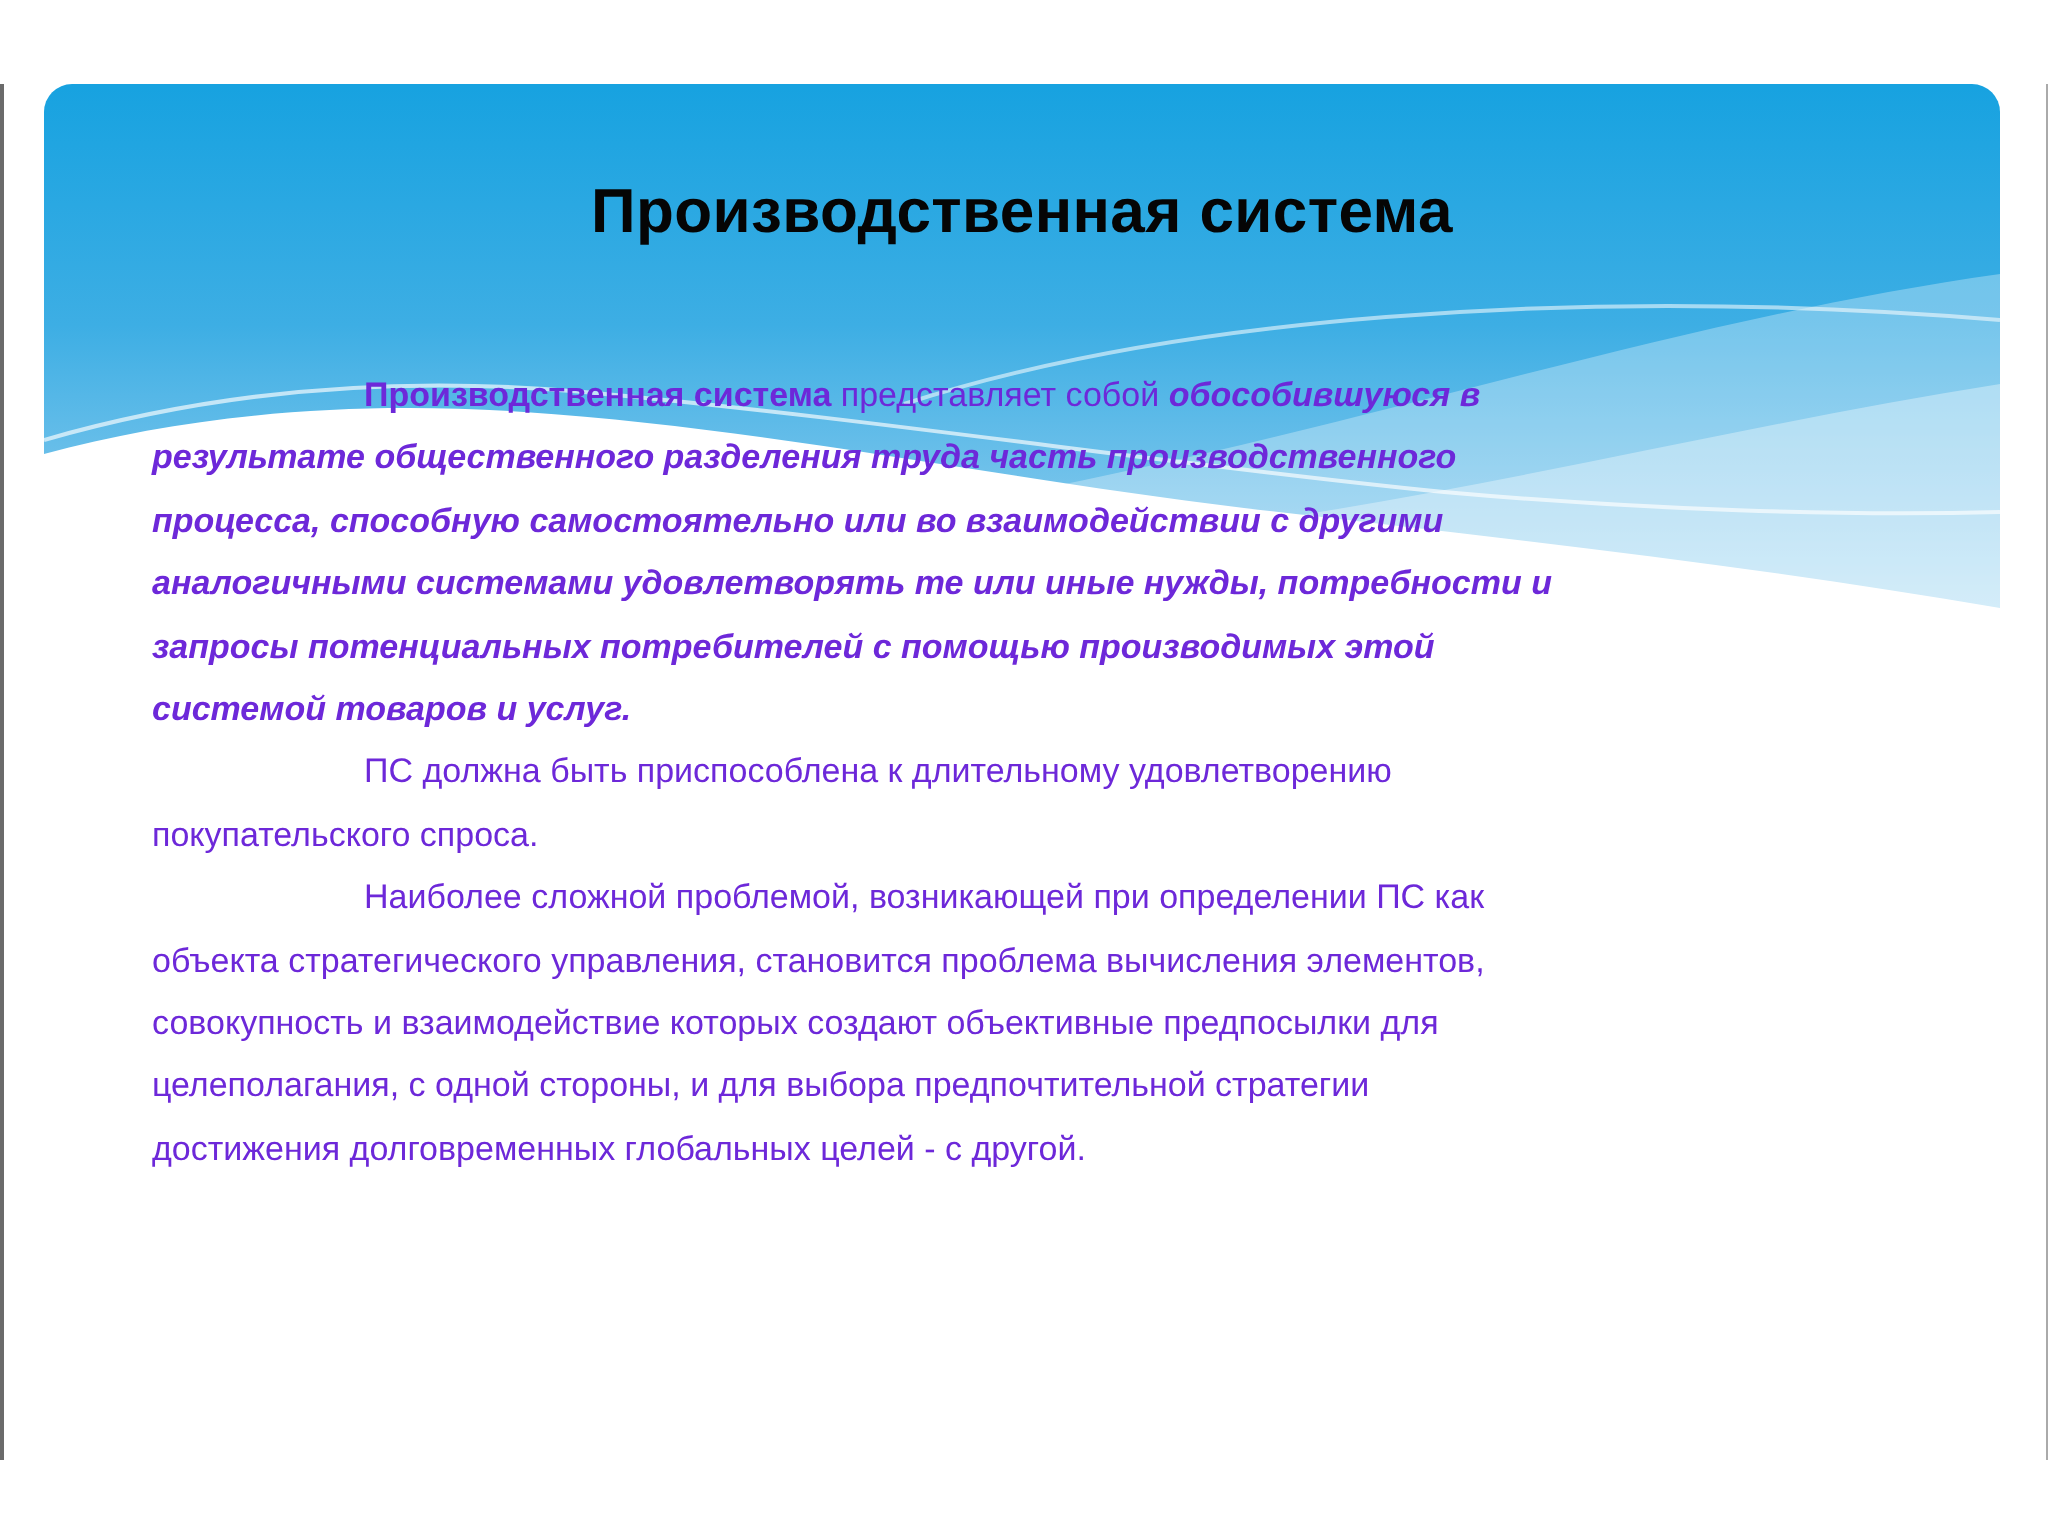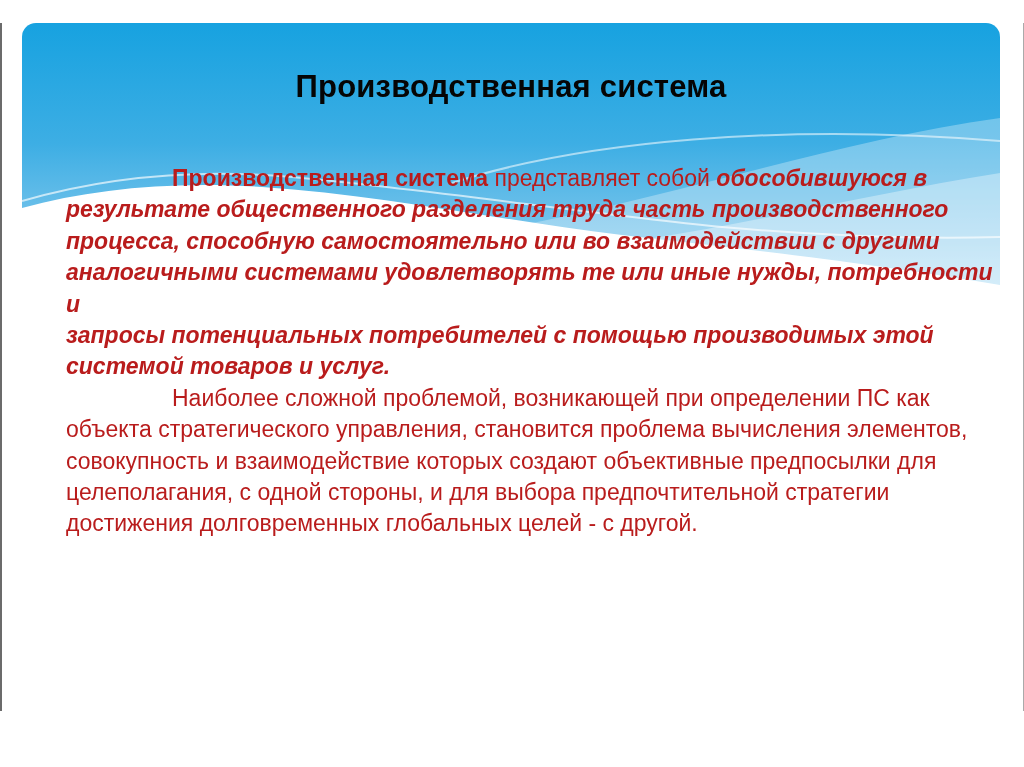--- a/index.html
+++ b/index.html
@@ -9,6 +9,7 @@
     background:#ffffff;
     overflow:hidden;
     font-family:"Liberation Sans", sans-serif;
+    margin-top:19px;
   }
   .frame-left{
     position:absolute;left:0;top:23px;width:2px;height:742px;

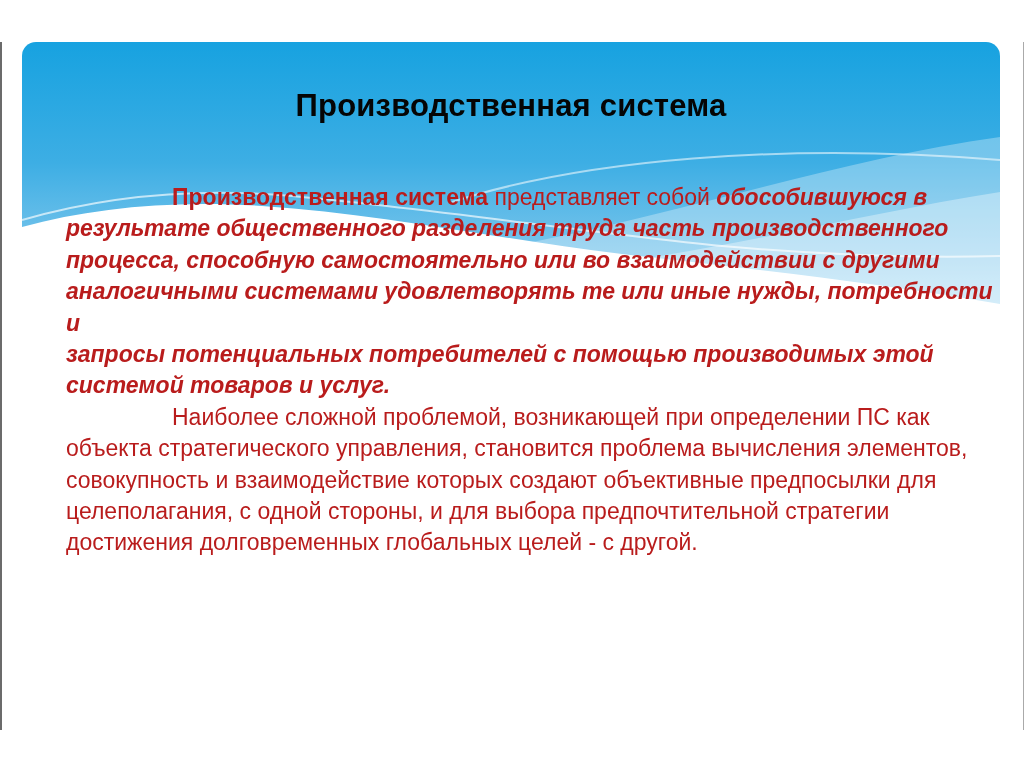--- a/index.html
+++ b/index.html
@@ -40,10 +40,10 @@
     font-family:"Liberation Sans", sans-serif;
   }
   .body-text{
-    position:absolute;left:66px;top:163px;width:928px;
+    position:absolute;left:76px;top:163px;width:928px;
     z-index:5;
-    color:#b91c1c;
-    font-size:23px;
+    color:#6d28d9;
+    font-size:17px;
     line-height:31.4px;
   }
   .para{

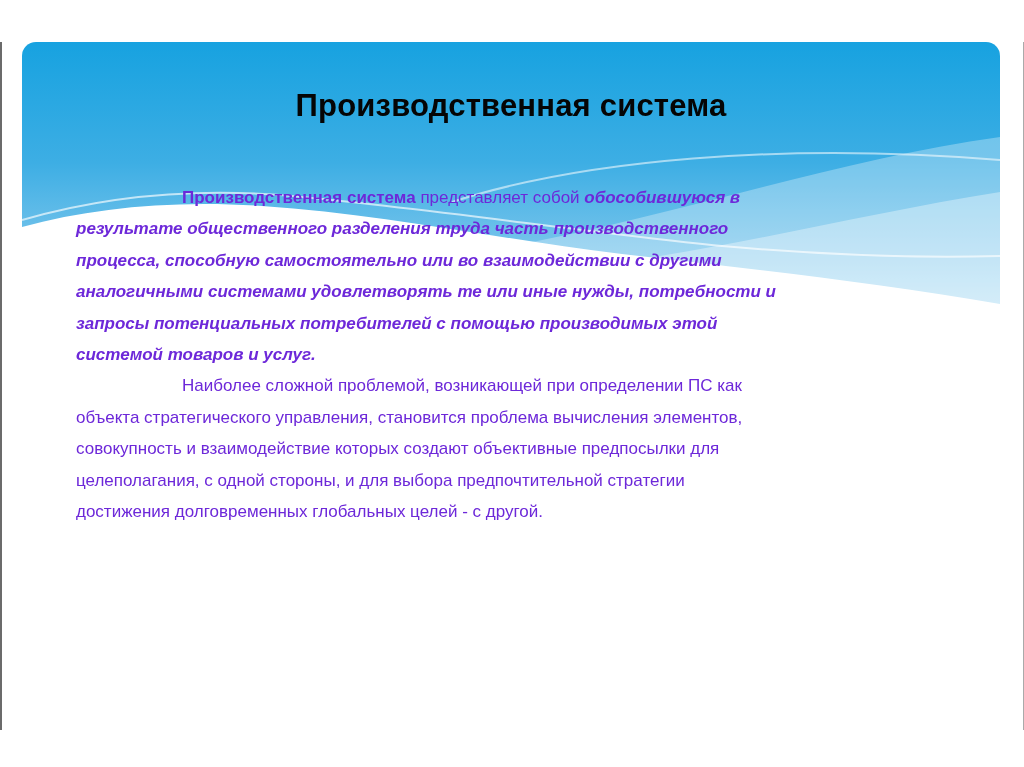--- a/index.html
+++ b/index.html
@@ -91,6 +91,8 @@
 аналогичными системами удовлетворять те или иные нужды, потребности и
 запросы потенциальных потребителей с помощью производимых этой
 системой товаров и услуг.</i></b></p>
+    <p class="para">ПС должна быть приспособлена к длительному удовлетворению
+покупательского спроса.</p>
     <p class="para">Наиболее сложной проблемой, возникающей при определении ПС как
 объекта стратегического управления, становится проблема вычисления элементов,
 совокупность и взаимодействие которых создают объективные предпосылки для

